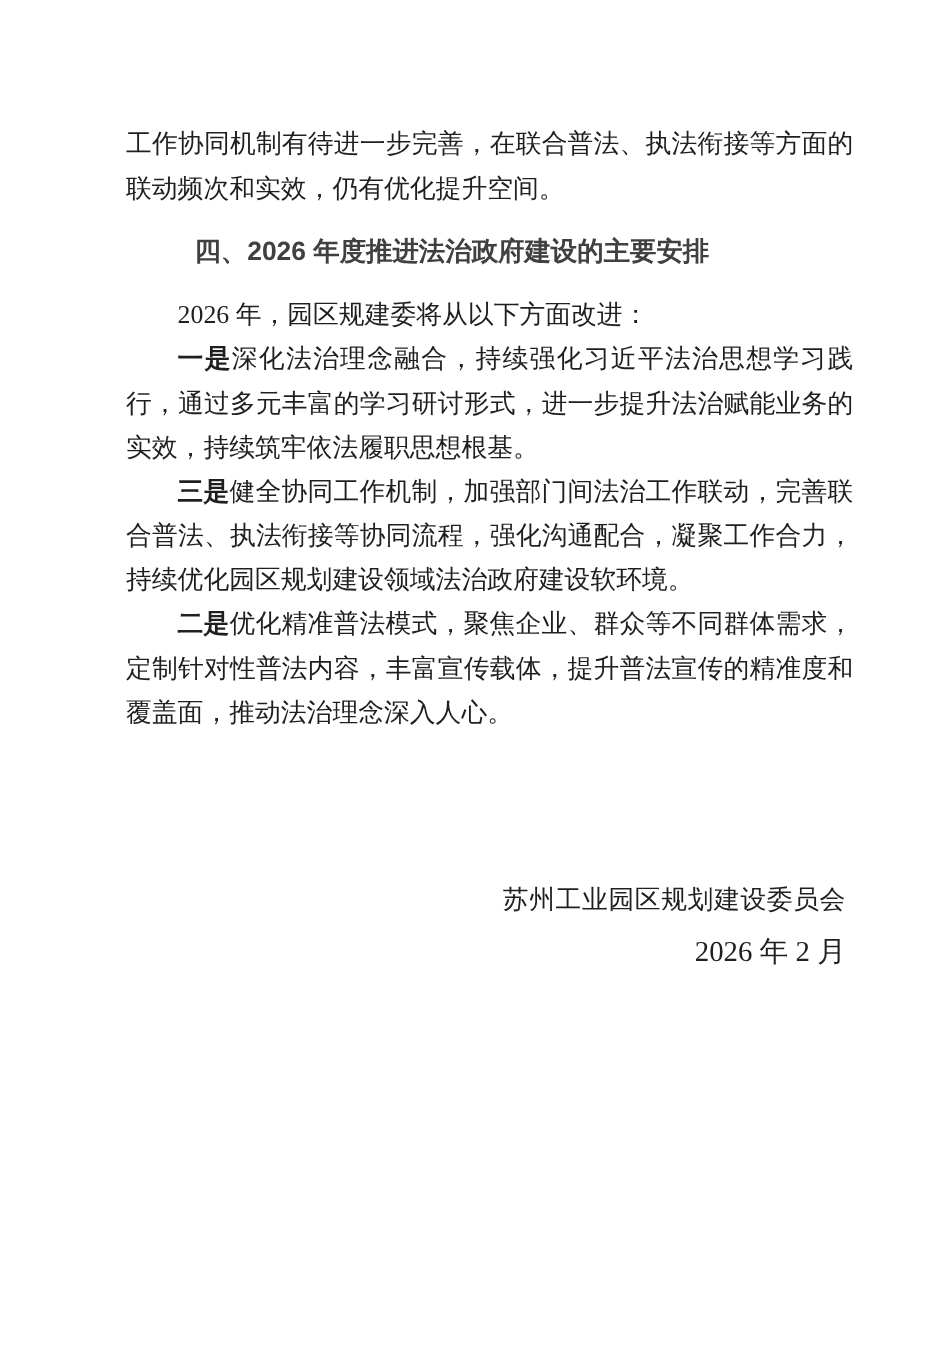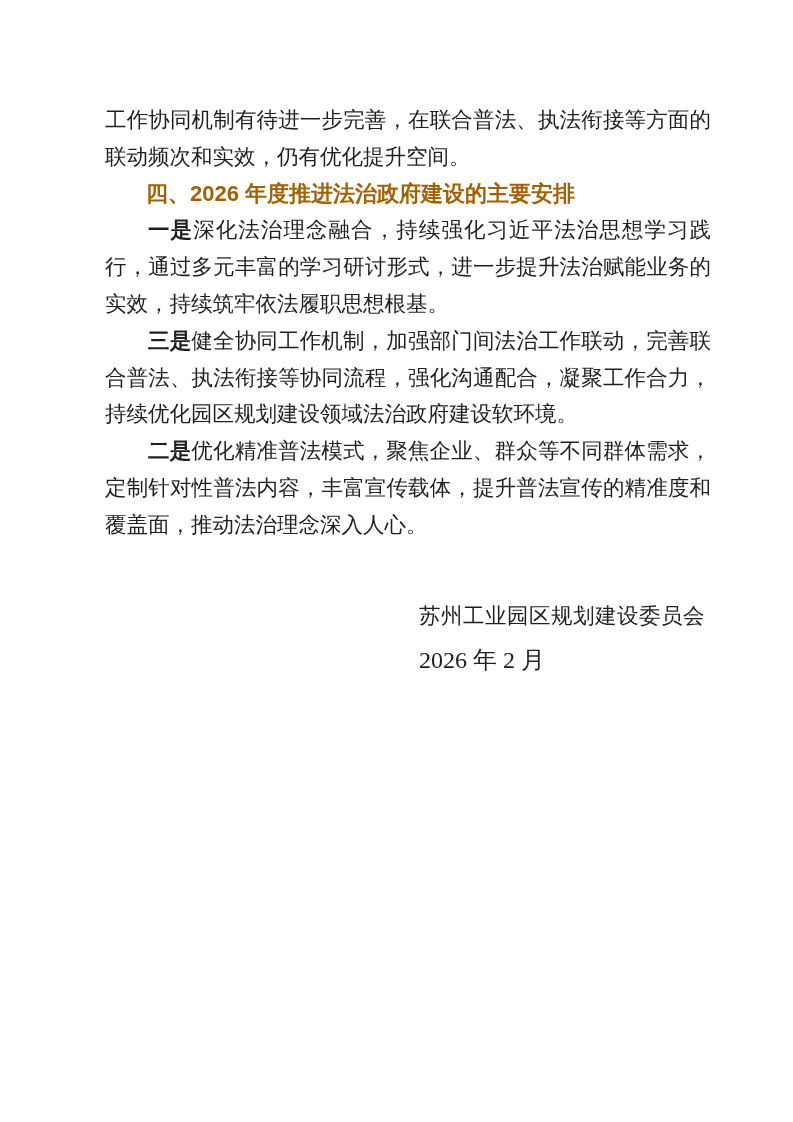--- a/index.html
+++ b/index.html
@@ -34,13 +34,13 @@
     text-indent: 43px;
   }
   h2.heading {
-    margin: 0;
+    margin: 16px;
     font-size: 22px;
     line-height: 36.8px;
     font-weight: bold;
     font-family: "Liberation Sans", "DejaVu Sans", sans-serif;
     text-indent: 41px;
-    color: #a16207;
+    color: #404040;
   }
   .item-prefix {
     font-weight: bold;

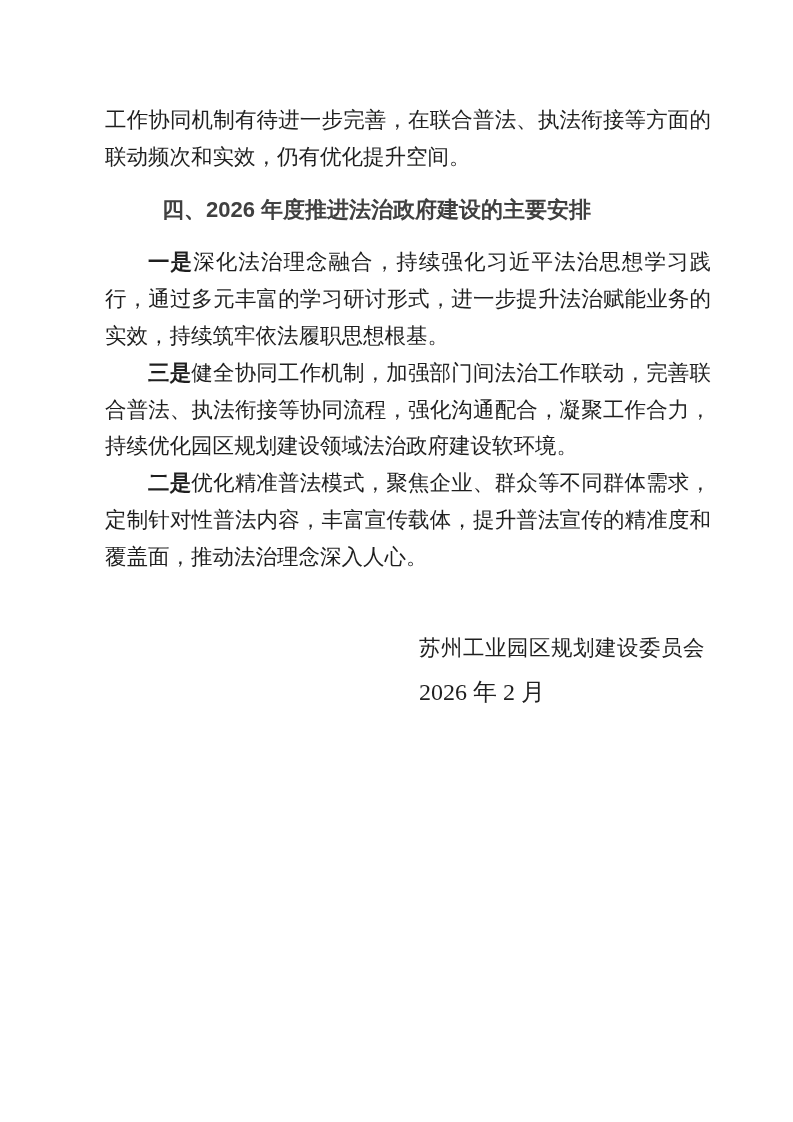--- a/index.html
+++ b/index.html
@@ -75,6 +75,7 @@
 
     <h2 class="heading">四、2026 年度推进法治政府建设的主要安排</h2>
 
+    <p class="body indent">2026 年，园区规建委将从以下方面改进：</p>
 
     <p class="body indent"><span class="item-prefix">一是</span><span>深化法治理念融合，持续强化习近平法治思想学习践行，通过多元丰富的学习研讨形式，进一步提升法治赋能业务的实效，持续筑牢依法履职思想根基。</span></p>
 

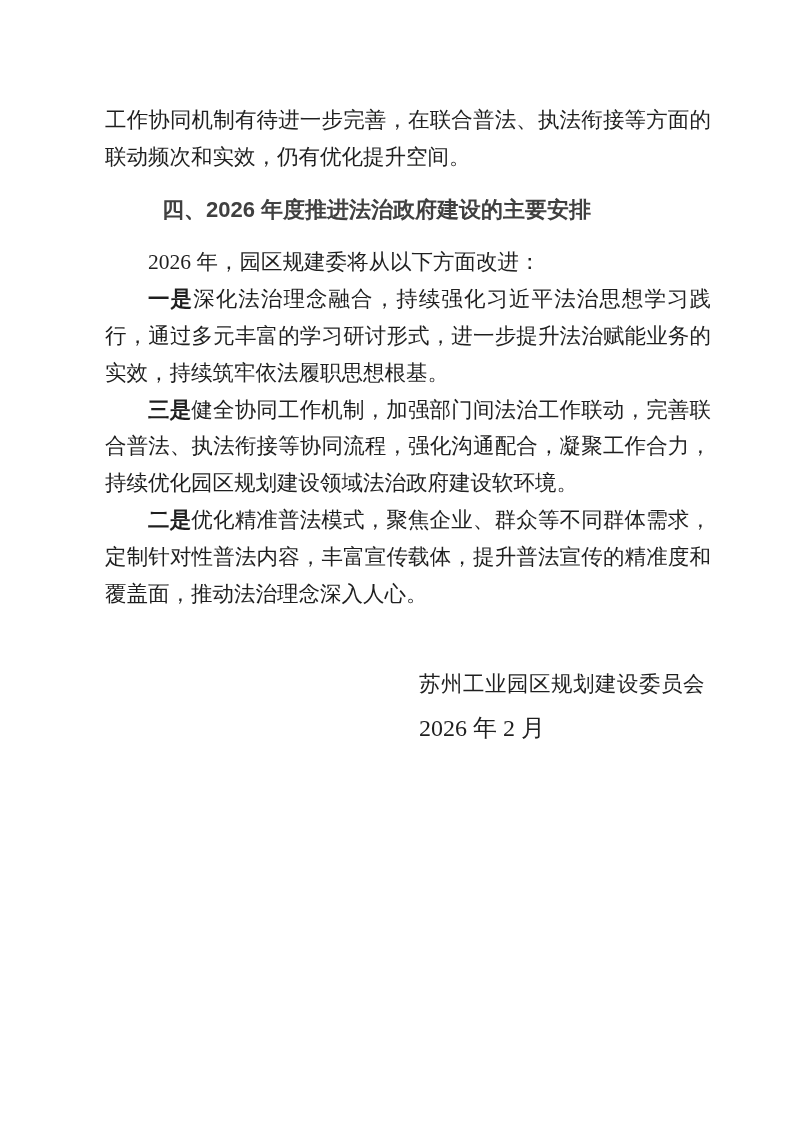--- a/index.html
+++ b/index.html
@@ -48,11 +48,11 @@
     margin-top: 28px;
   }
   .signature-block {
-    margin-top: 54px;
+    margin-top: 120px;
     margin-left: auto;
     margin-right: 6px;
     width: fit-content;
-    text-align: left;
+    text-align: right;
   }
   .sig-org {
     font-size: 21.5px;

